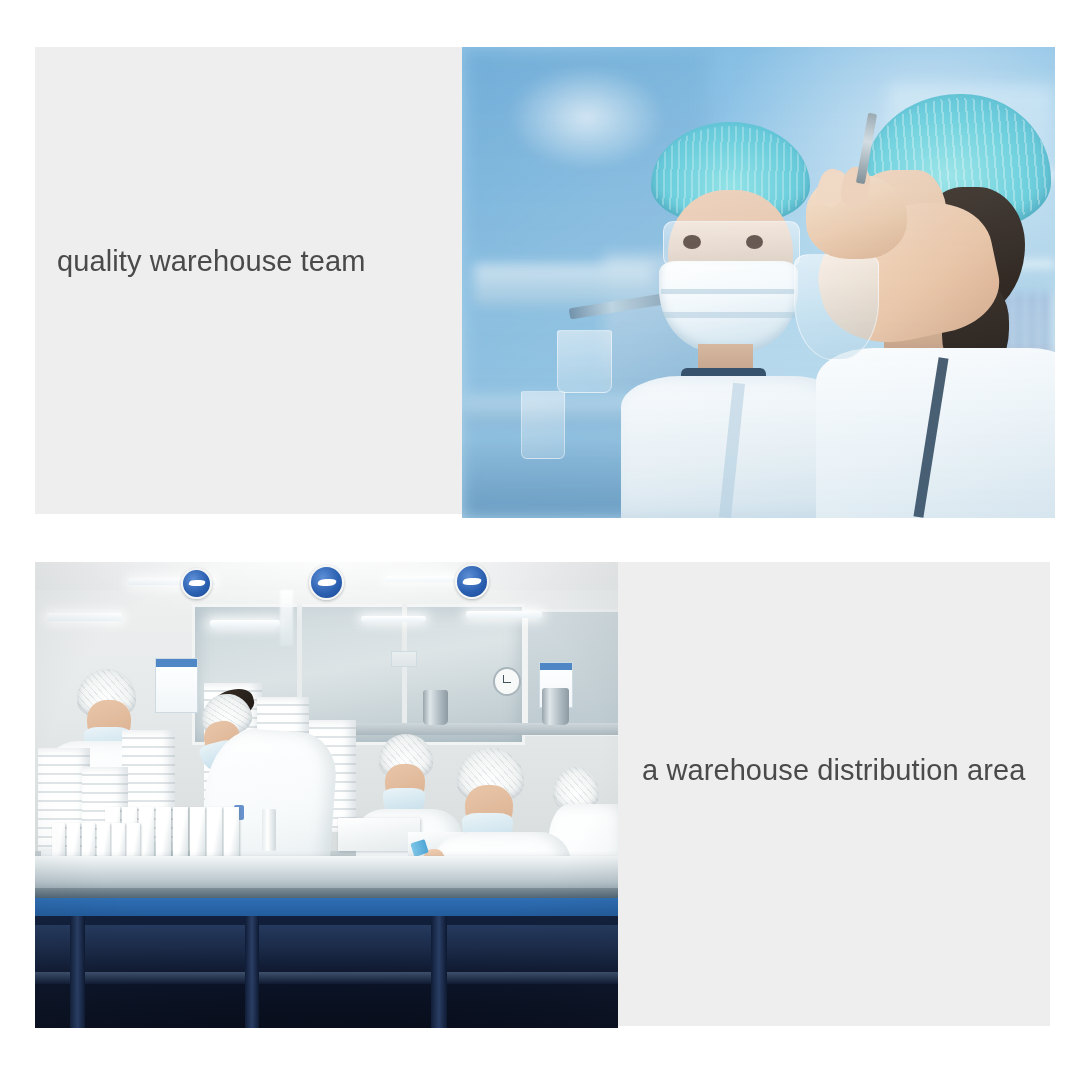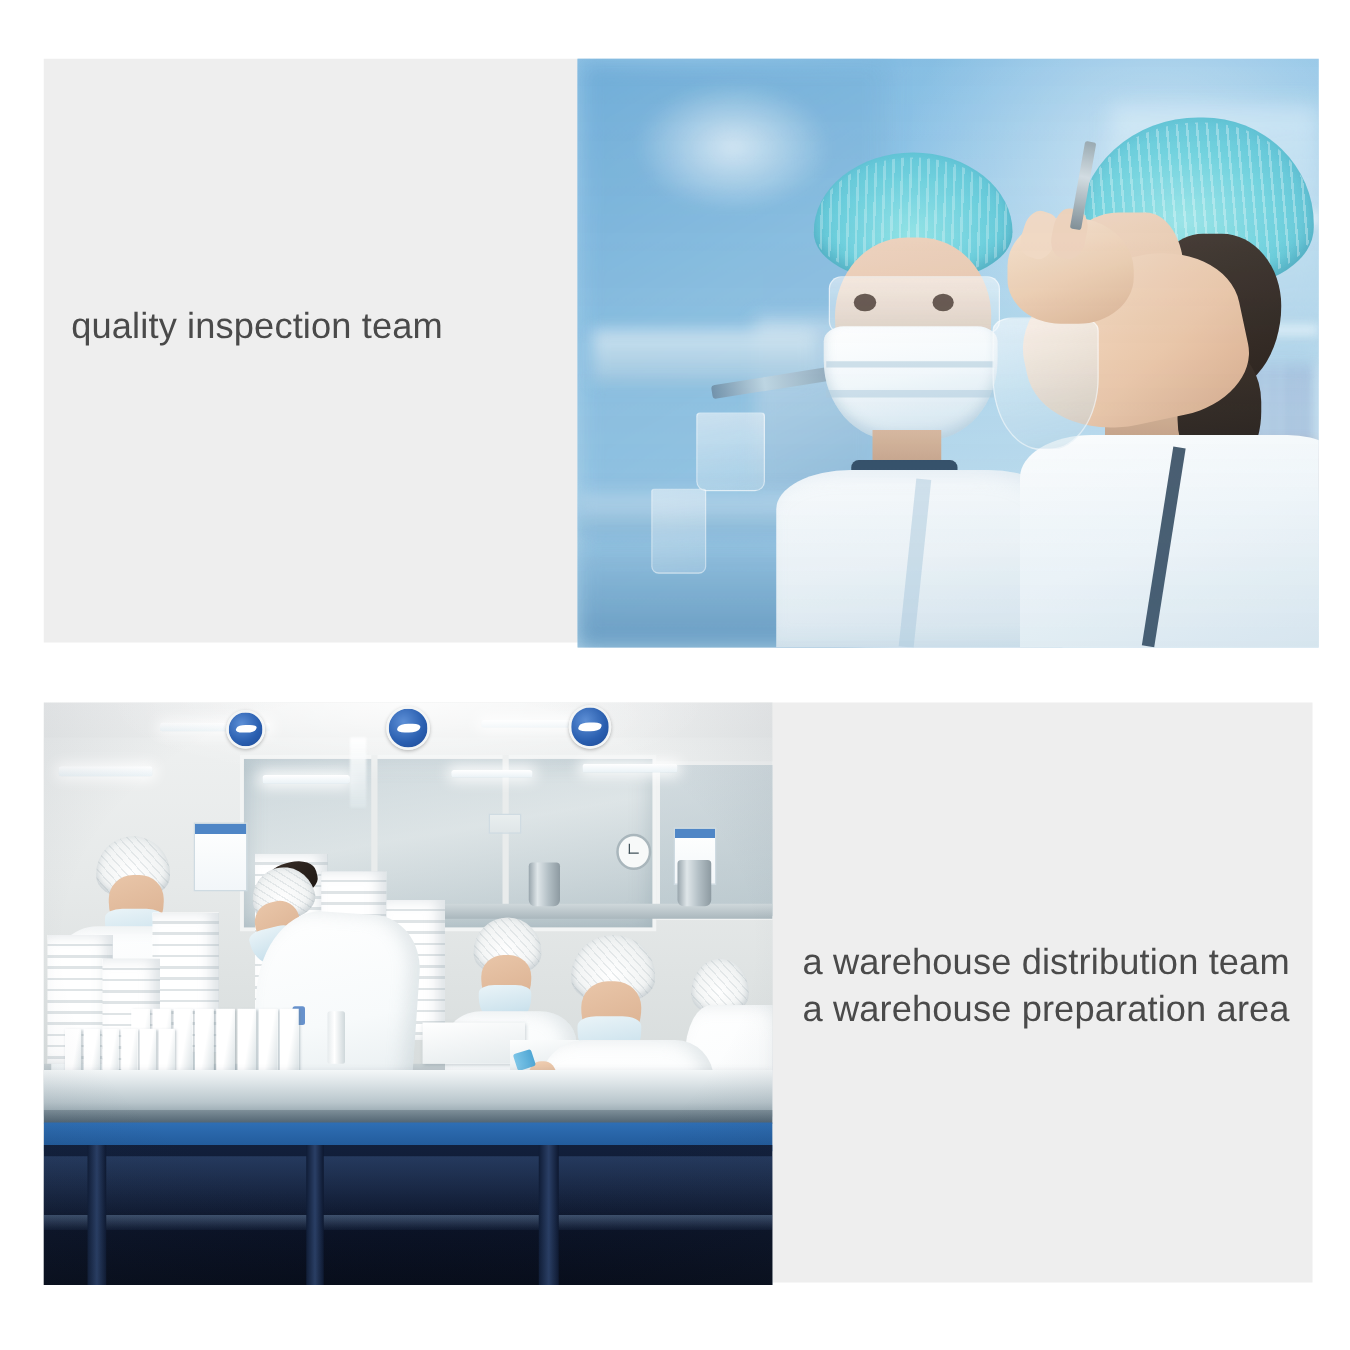--- a/index.html
+++ b/index.html
@@ -609,7 +609,7 @@
   <div class="gray-panel" id="panel-top" style="left:35px; top:47px; width:437px; height:467px;"></div>
 
   <div class="caption" id="caption-top" style="left:57px; top:243px; width:400px;">
-    <span class="line">quality inspection team</span>
+    <span class="line">quality warehouse team</span>
   </div>
 
   <div class="photo" id="photo-lab">

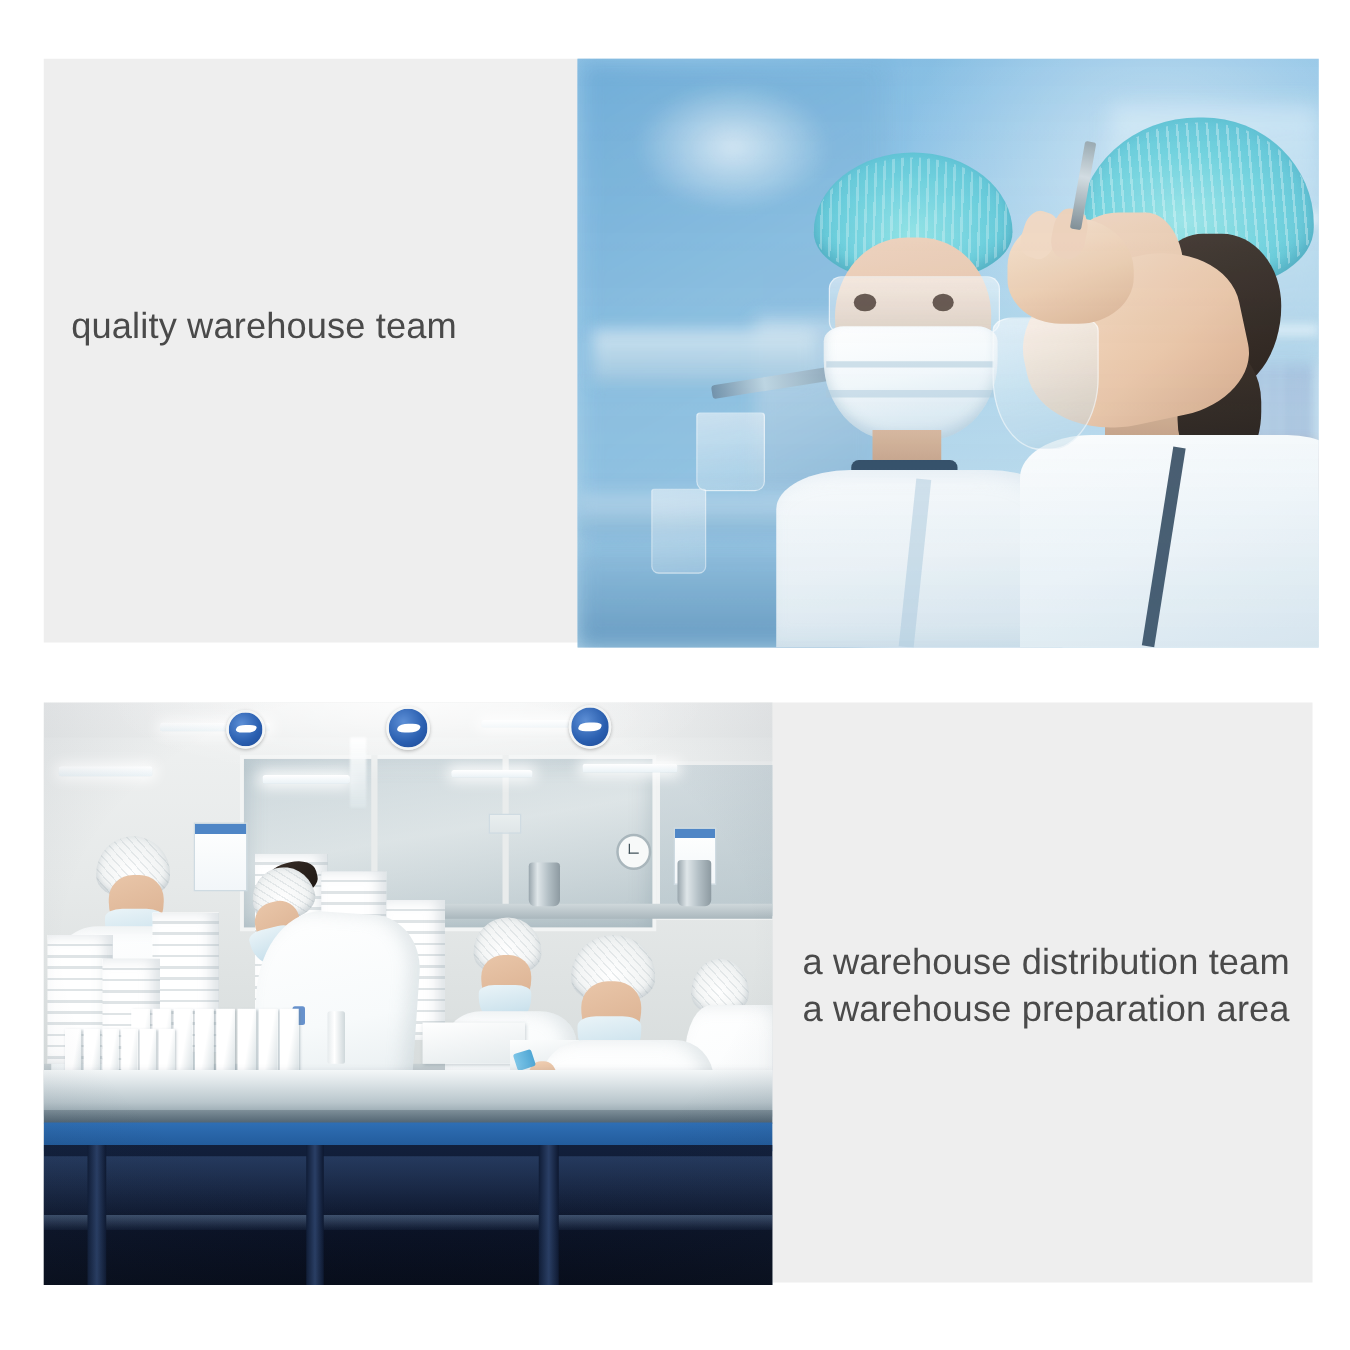--- a/index.html
+++ b/index.html
@@ -672,7 +672,7 @@
   <div class="gray-panel" id="panel-bottom" style="left:600px; top:562px; width:450px; height:464px;"></div>
 
   <div class="caption" id="caption-bottom" style="left:642px; top:752px; width:400px;">
-    <span class="line">a warehouse distribution team</span>
+    <span class="line">a warehouse distribution area</span>
     <span class="line">a warehouse preparation area</span>
   </div>
 

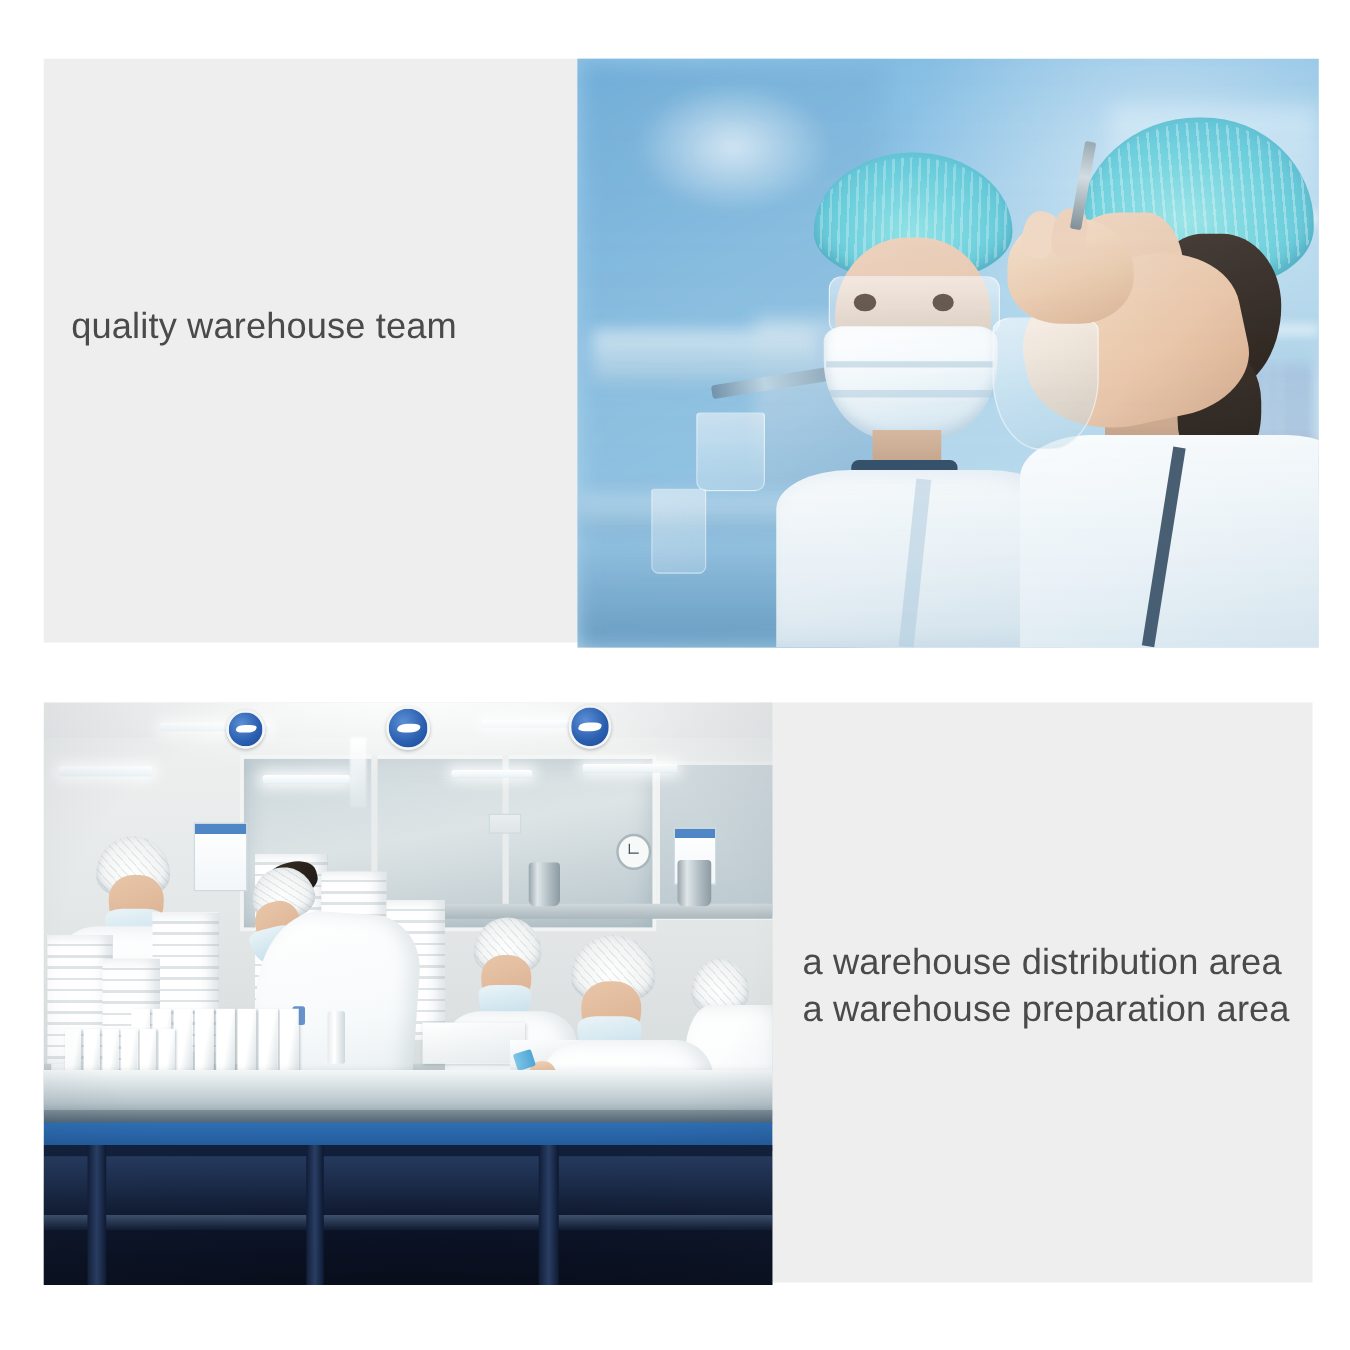--- a/index.html
+++ b/index.html
@@ -673,7 +673,6 @@
 
   <div class="caption" id="caption-bottom" style="left:642px; top:752px; width:400px;">
     <span class="line">a warehouse distribution area</span>
-    <span class="line">a warehouse preparation area</span>
   </div>
 
   <div class="photo" id="photo-warehouse">

